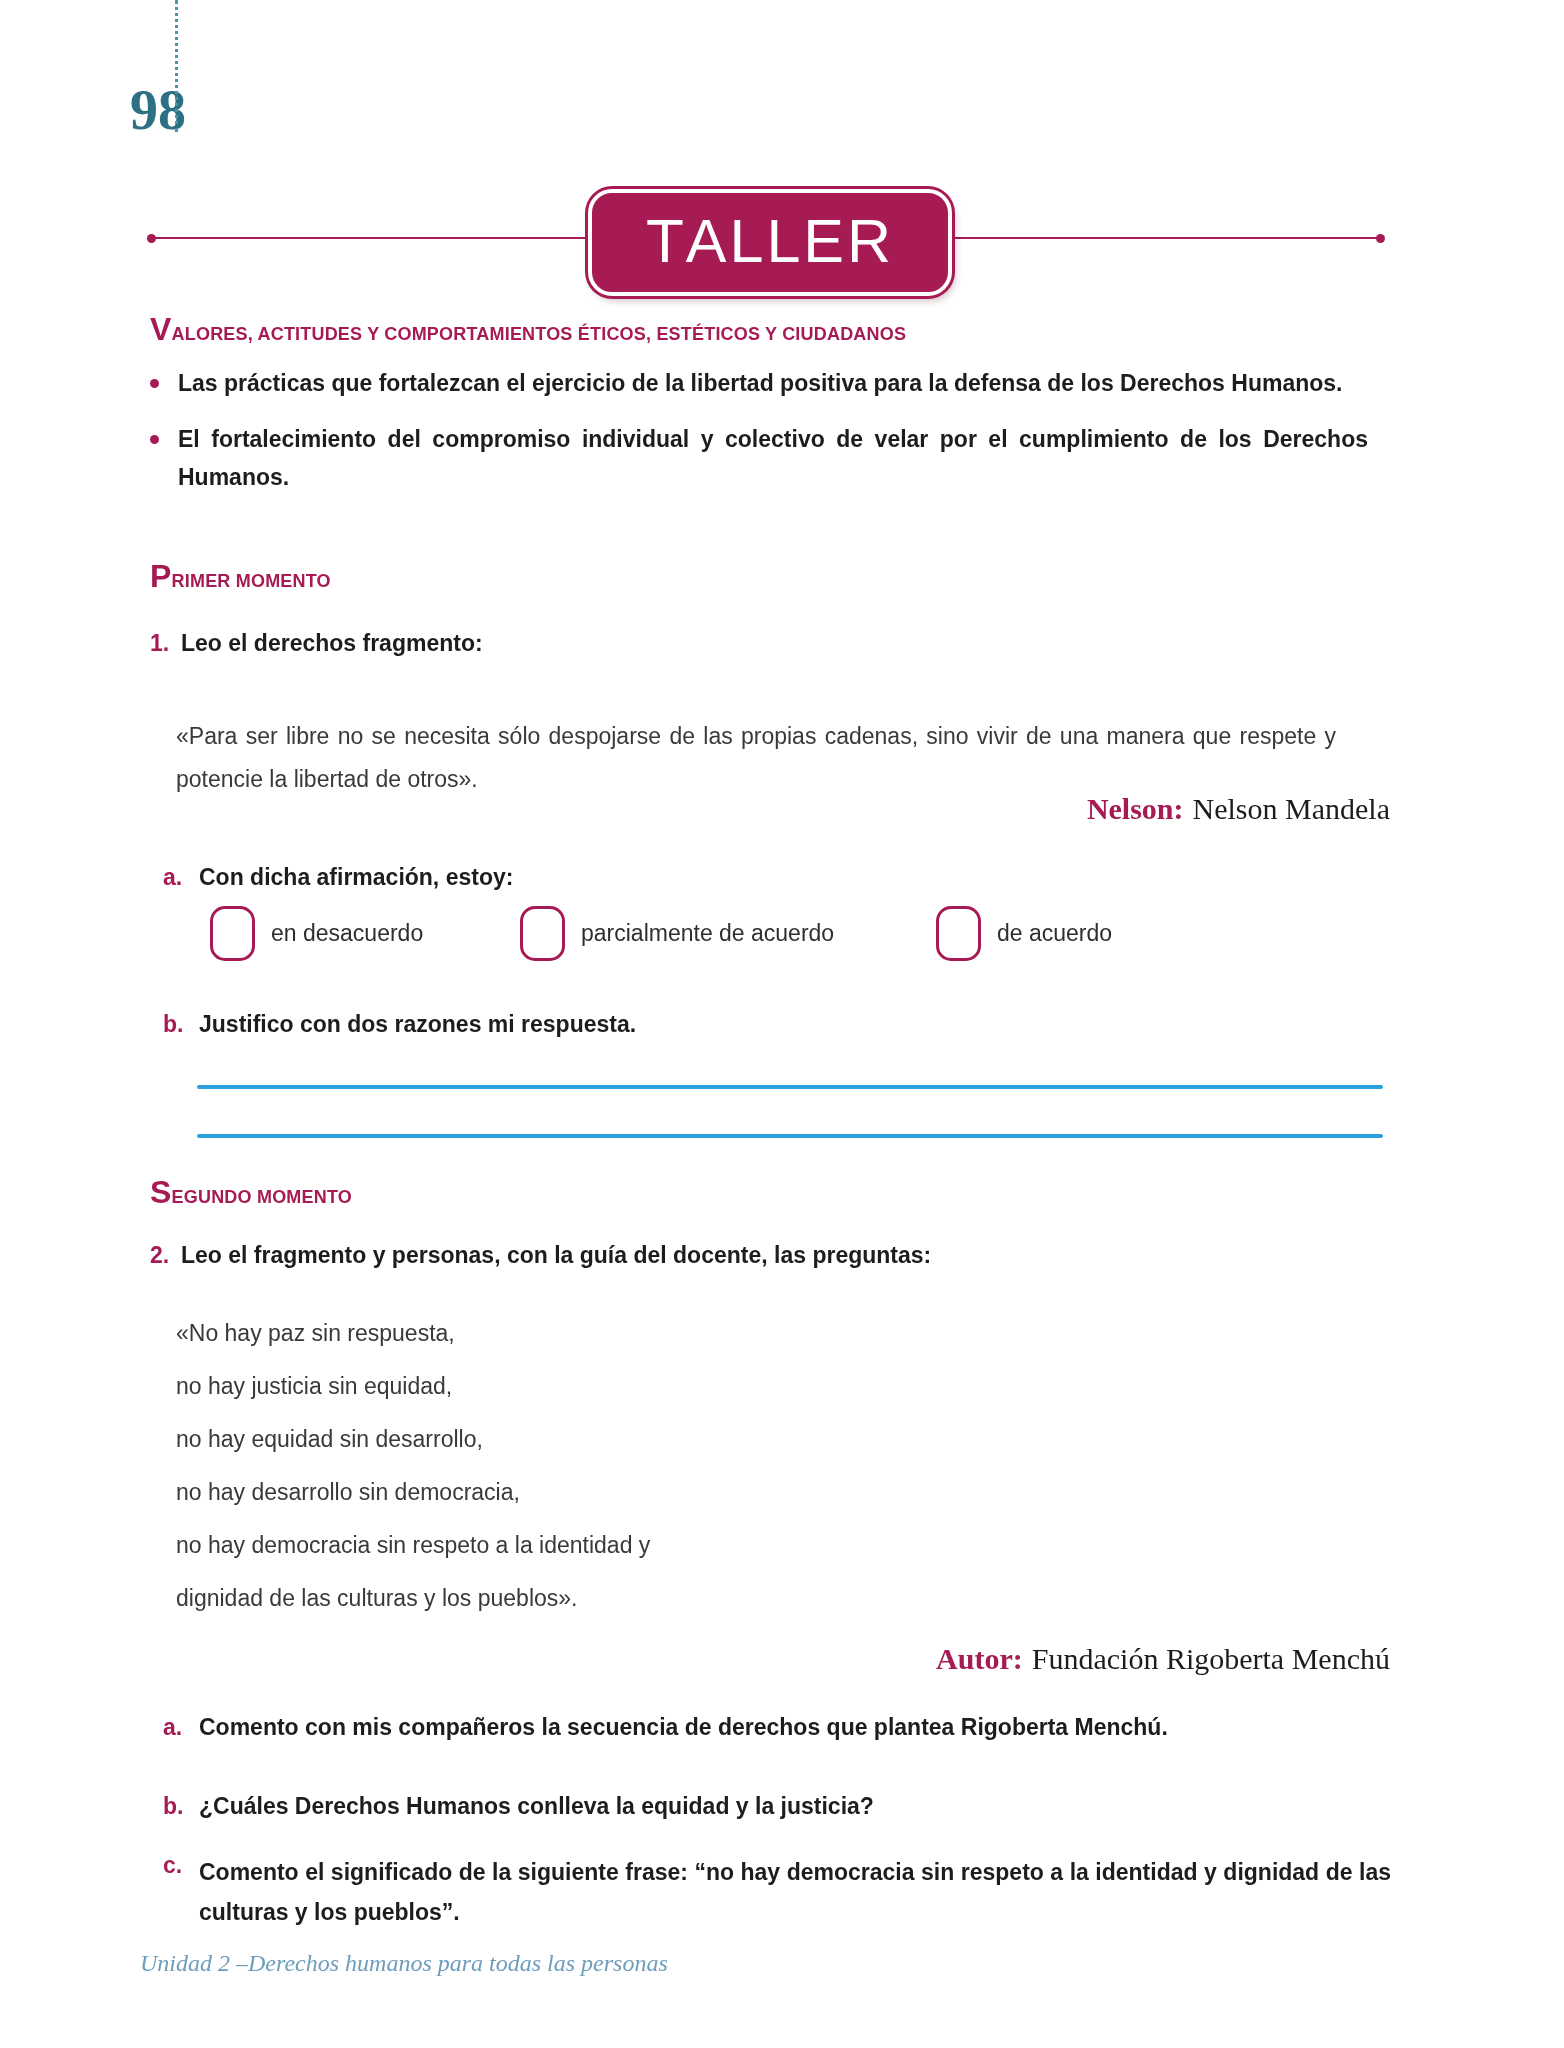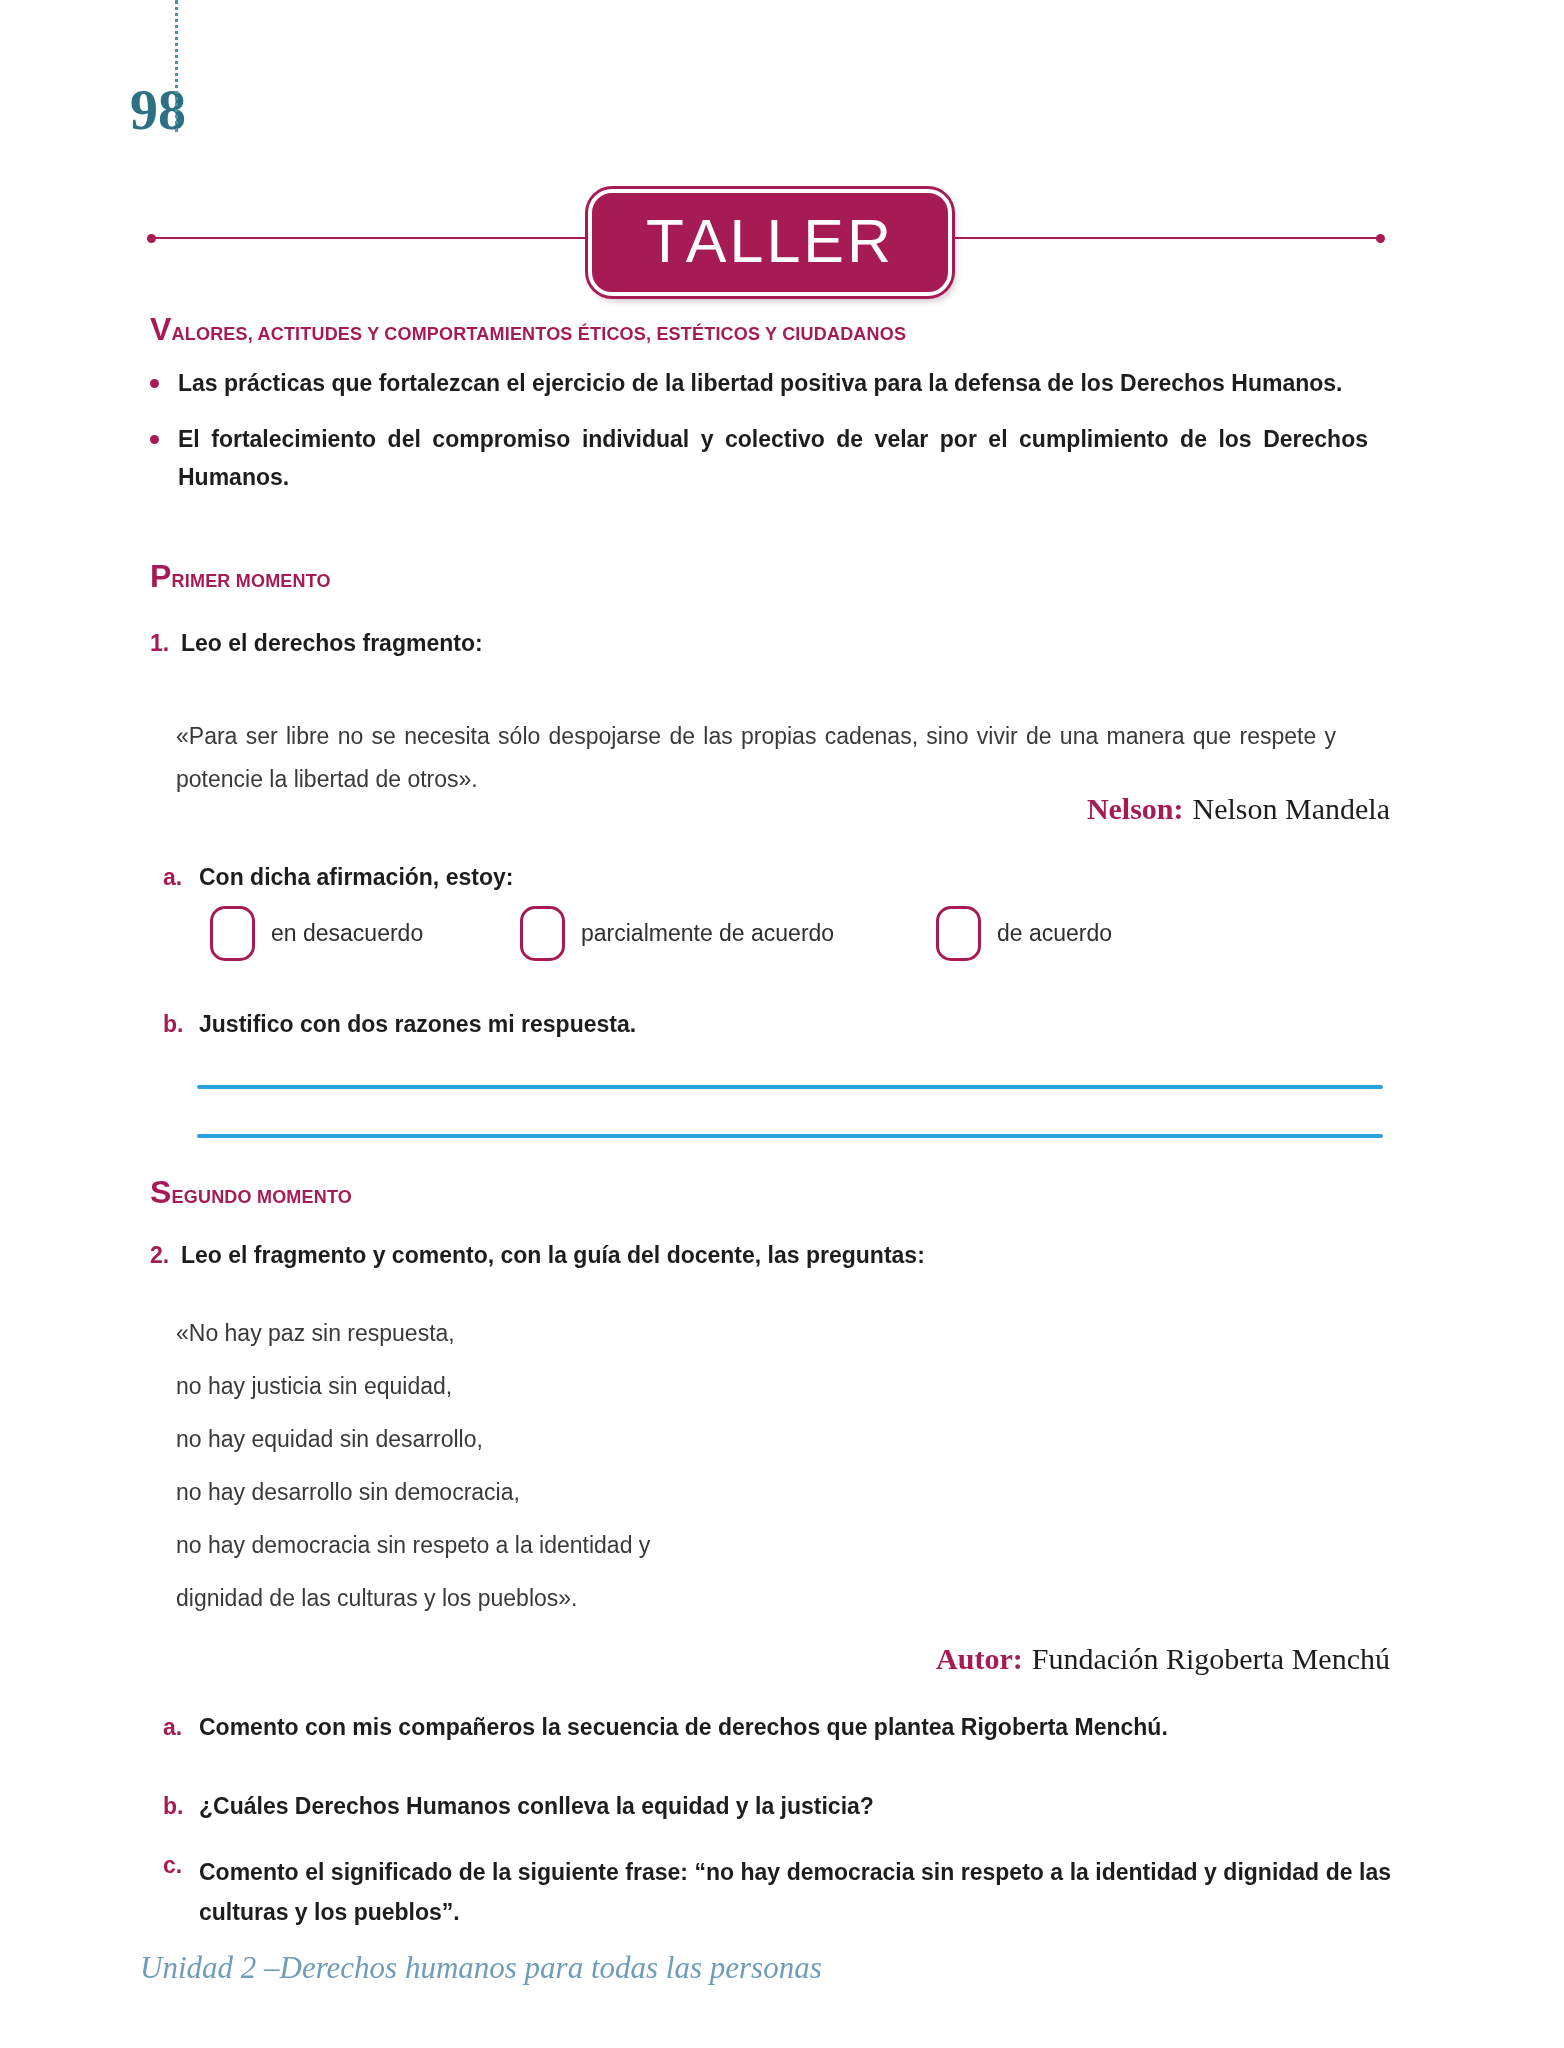--- a/index.html
+++ b/index.html
@@ -138,7 +138,7 @@
 
   <div class="item num oneline" style="left:150px;top:1242px">
     <span class="lbl">2.</span>
-    <p>Leo el fragmento y comento, con la guía del docente, las preguntas:</p>
+    <p>Leo el fragmento y personas, con la guía del docente, las preguntas:</p>
   </div>
 
   <div class="poem">

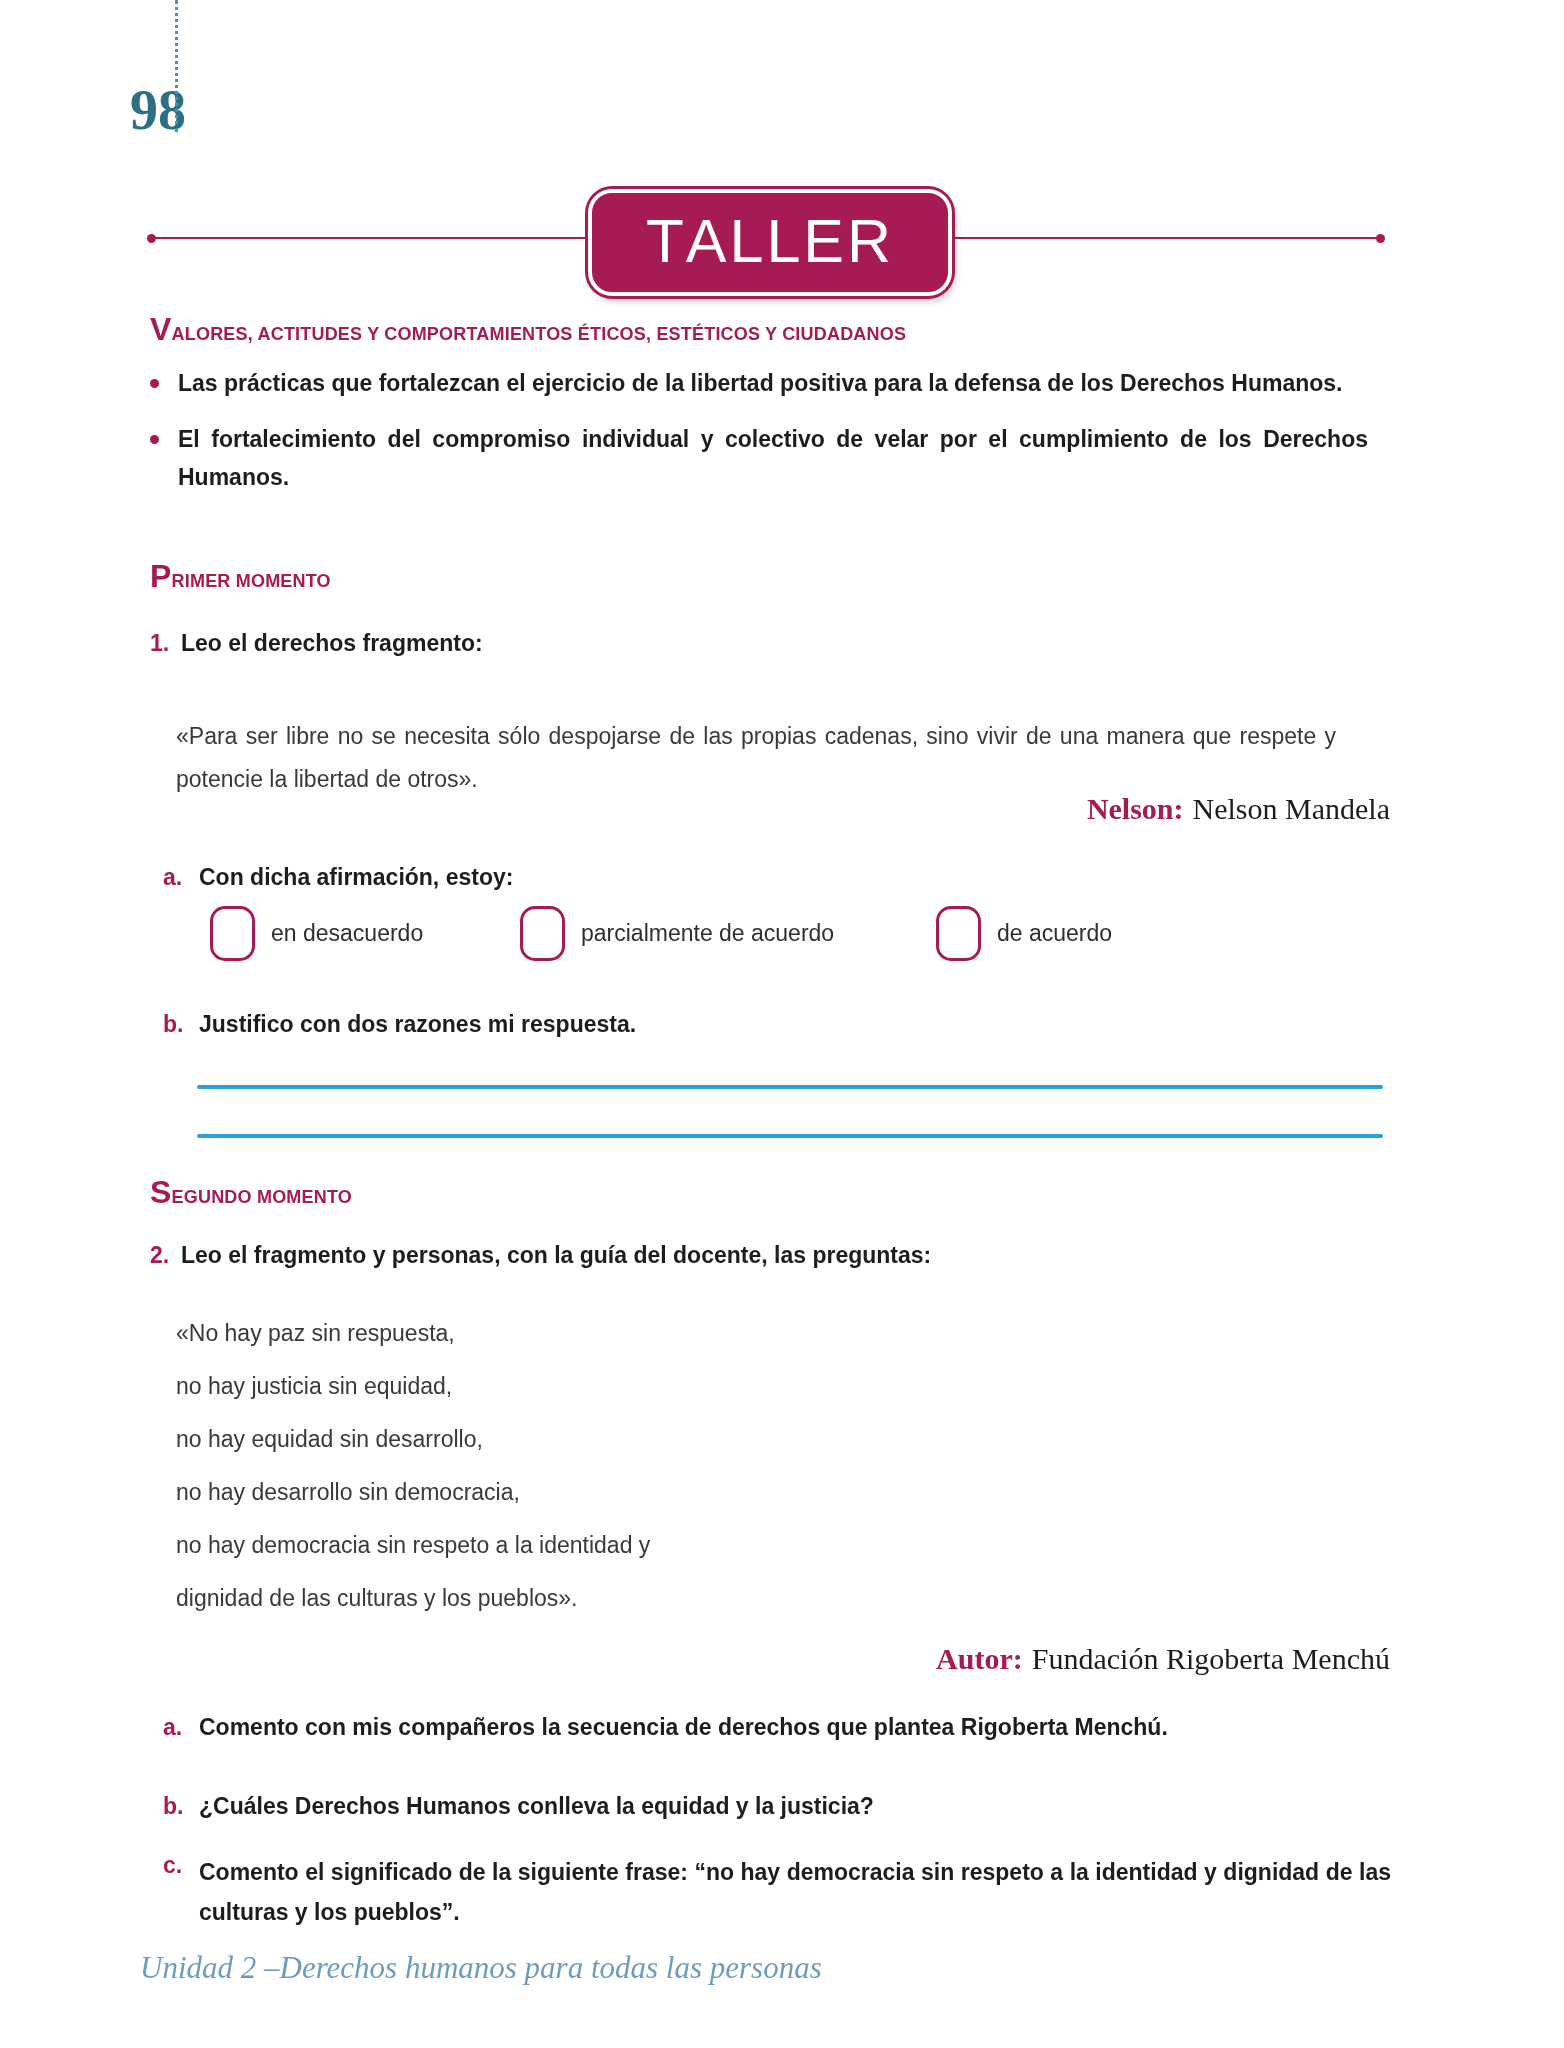--- a/index.html
+++ b/index.html
@@ -57,7 +57,7 @@
   
   .footer{
     position:absolute;left:140px;top:1950px;
-    font-family:"Liberation Serif",serif;font-style:italic;font-size:31px;color:#6e9cbb;white-space:nowrap;
+    font-family:"Liberation Serif",serif;font-style:italic;font-size:24px;color:#6e9cbb;white-space:nowrap;
   }
 </style>
 </head>

